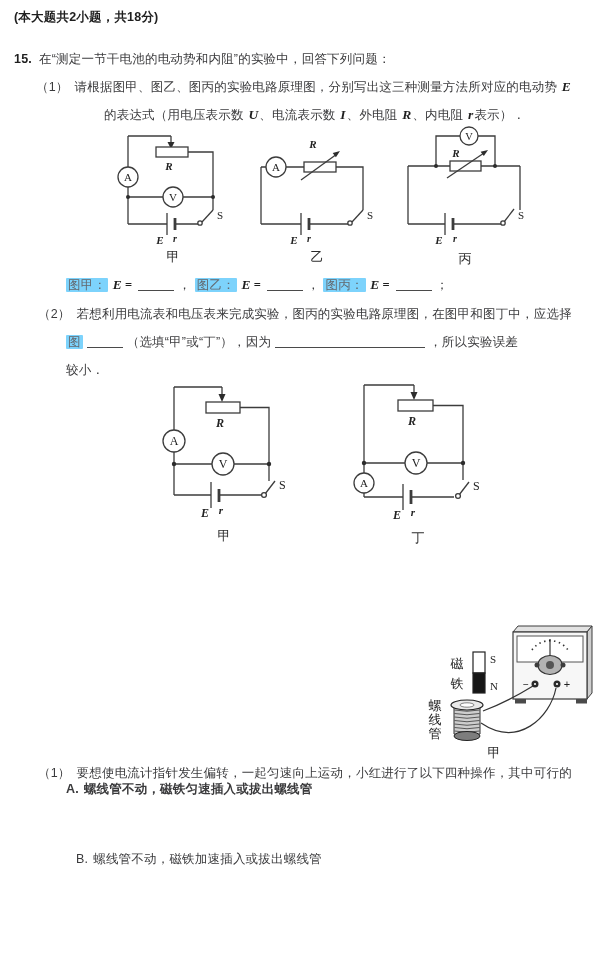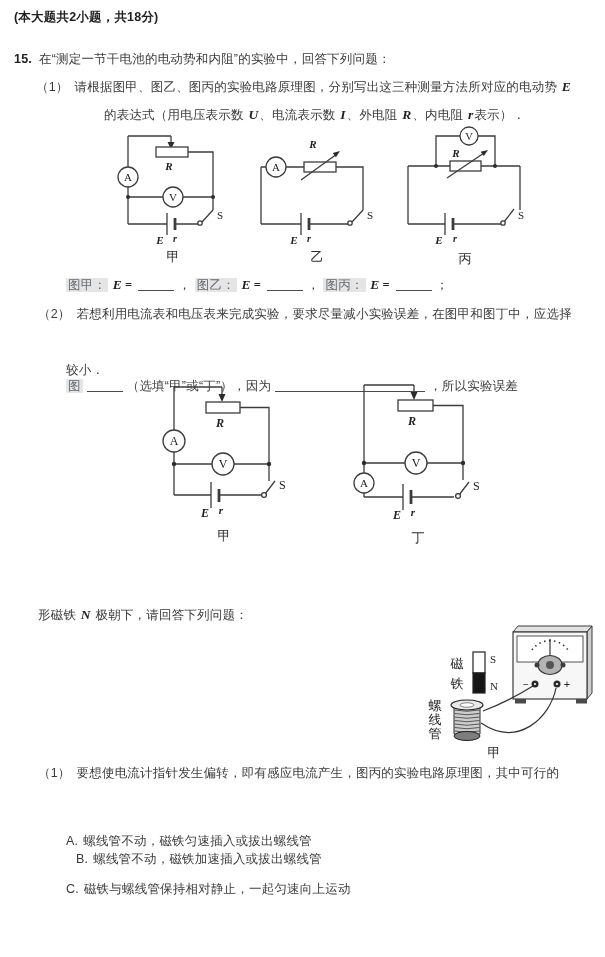--- a/index.html
+++ b/index.html
@@ -10,7 +10,7 @@
   .pnum{margin-right:6px;}
   .var{font-family:"Liberation Serif",serif;font-style:italic;font-weight:bold;font-size:13.5px;color:#1f1f1f;padding:0 1px;}
   .eq{font-family:"Liberation Serif",serif;font-weight:bold;color:#1f1f1f;padding:0 2px;}
-  .tok{background:#e5e5e5;color:#63676d;padding:0 2px;border-radius:1px;}
+  .tok{background:#7dd3fc;color:#63676d;padding:0 2px;border-radius:1px;}
   .bl{display:inline-block;width:36px;height:12px;border-bottom:1.3px solid #4a4a4a;margin:0 4px;vertical-align:-2px;}
   .bl-long{width:150px;}
   .optlabel{margin-right:5px;}

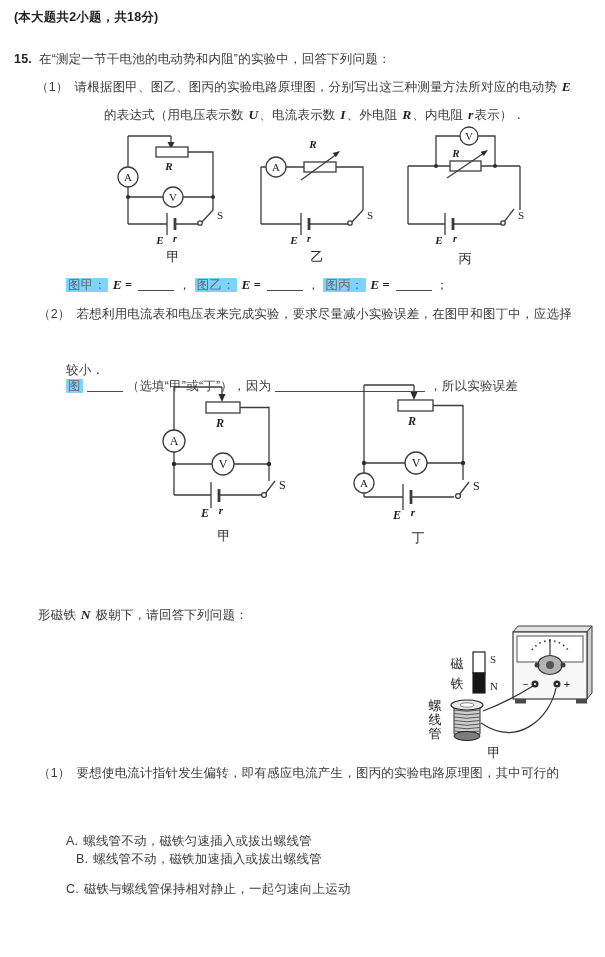--- a/index.html
+++ b/index.html
@@ -134,7 +134,7 @@
   </div>
 
   <div class="t" style="left:38px;top:305px;">
-    <span class="pnum">（2）</span><span>若想利用电流表和电压表来完成实验，要求尽量减小实验误差，在图甲和图丁中，应选择</span>
+    <span class="pnum">（2）</span><span>若想利用电流表和电压表来完成实验，图丙的实验电路原理图，在图甲和图丁中，应选择</span>
   </div>
   <div class="t" style="left:66px;top:333px;margin-top:44px;">
     <span class="tok">图</span><span class="bl"></span><span>（选填“甲”或“丁”），因为</span><span class="bl bl-long"></span><span>，所以实验误差</span>

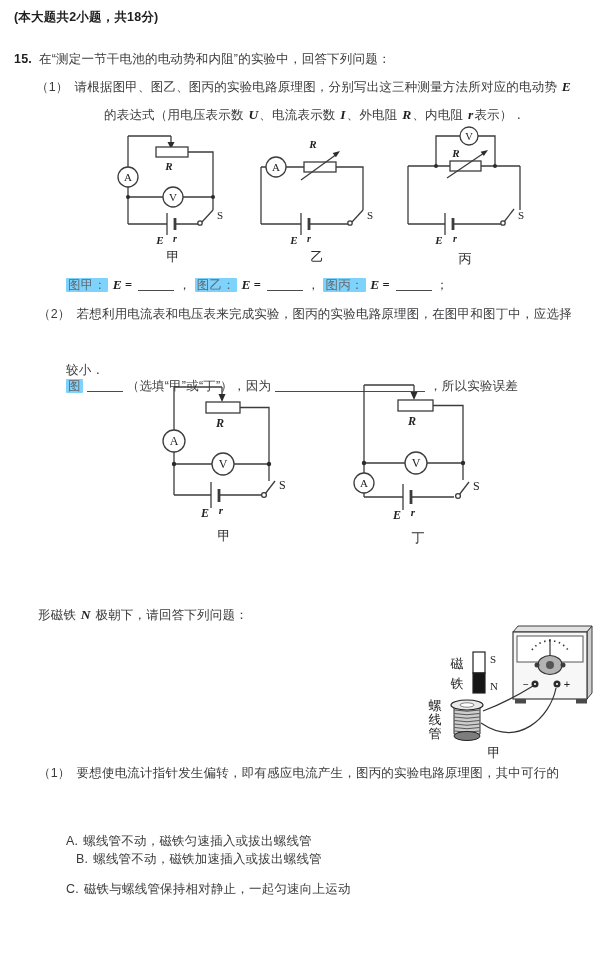--- a/index.html
+++ b/index.html
@@ -136,7 +136,7 @@
   <div class="t" style="left:38px;top:305px;">
     <span class="pnum">（2）</span><span>若想利用电流表和电压表来完成实验，图丙的实验电路原理图，在图甲和图丁中，应选择</span>
   </div>
-  <div class="t" style="left:66px;top:333px;margin-top:44px;">
+  <div class="t" style="left:66px;top:333px;">
     <span class="tok">图</span><span class="bl"></span><span>（选填“甲”或“丁”），因为</span><span class="bl bl-long"></span><span>，所以实验误差</span>
   </div>
   <div class="t" style="left:66px;top:361px;">较小．</div>

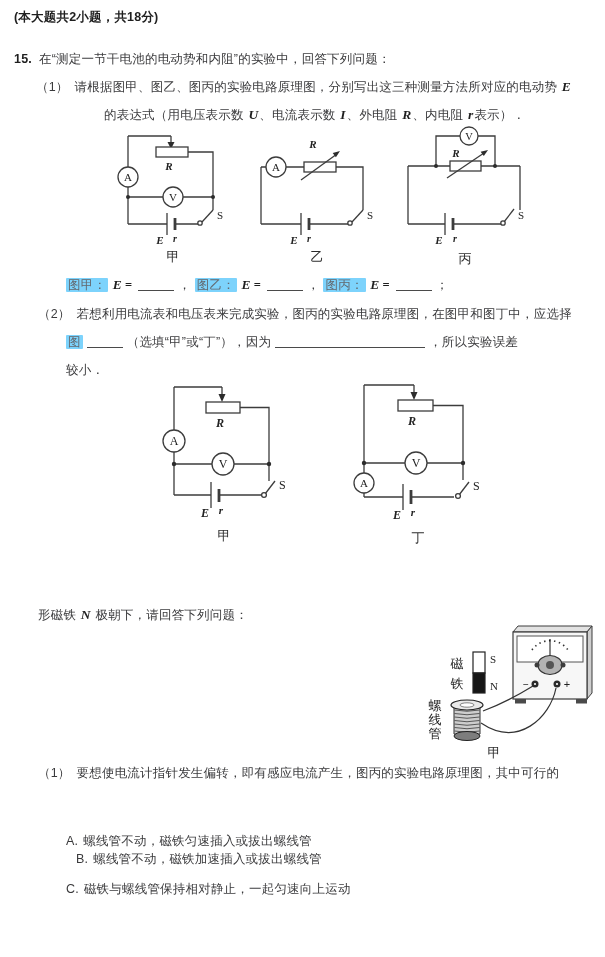--- a/index.html
+++ b/index.html
@@ -195,11 +195,6 @@
     <text class="cap" x="68" y="164" text-anchor="middle">丁</text>
   </svg>
 
-  <div class="t" style="left:38px;top:606px;">
-    <span>形磁铁</span>
-    <span class="var">N</span>
-    <span>极朝下，请回答下列问题：</span>
-  </div>
 
   <svg style="left:420px;top:618px;" width="185" height="142" viewBox="0 0 185 142">
 

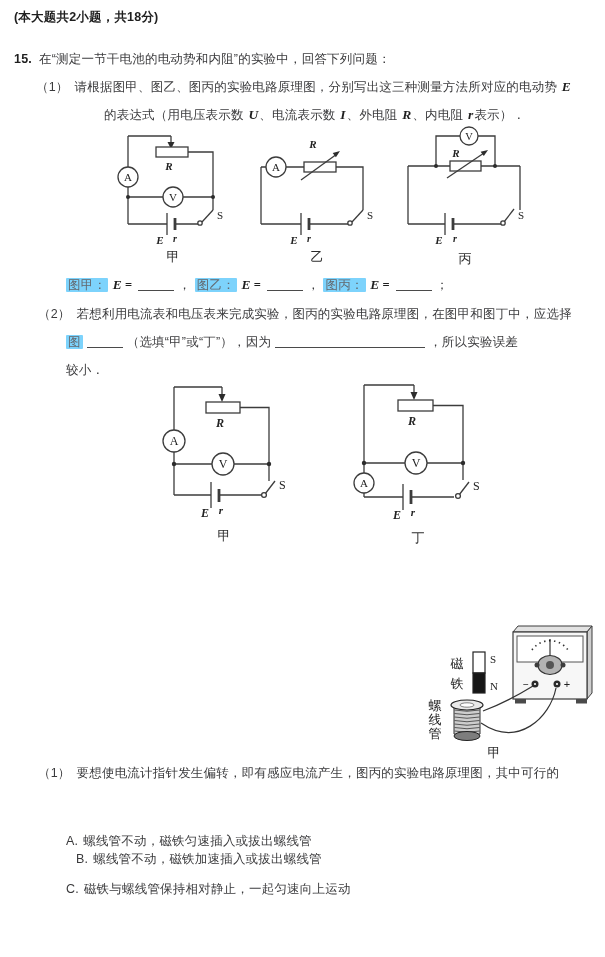--- a/index.html
+++ b/index.html
@@ -245,7 +245,7 @@
   </svg>
 
   <div class="t" style="left:38px;top:764px;">
-    <span class="pnum">（1）</span><span>要想使电流计指针发生偏转，即有感应电流产生，图丙的实验电路原理图，其中可行的</span>
+    <span class="pnum">（1）</span><span>要想使电流计指针发生偏转，一起匀速向上运动，小红进行了以下四种操作，其中可行的</span>
   </div>
 
   <div class="t" style="left:66px;top:832px;">

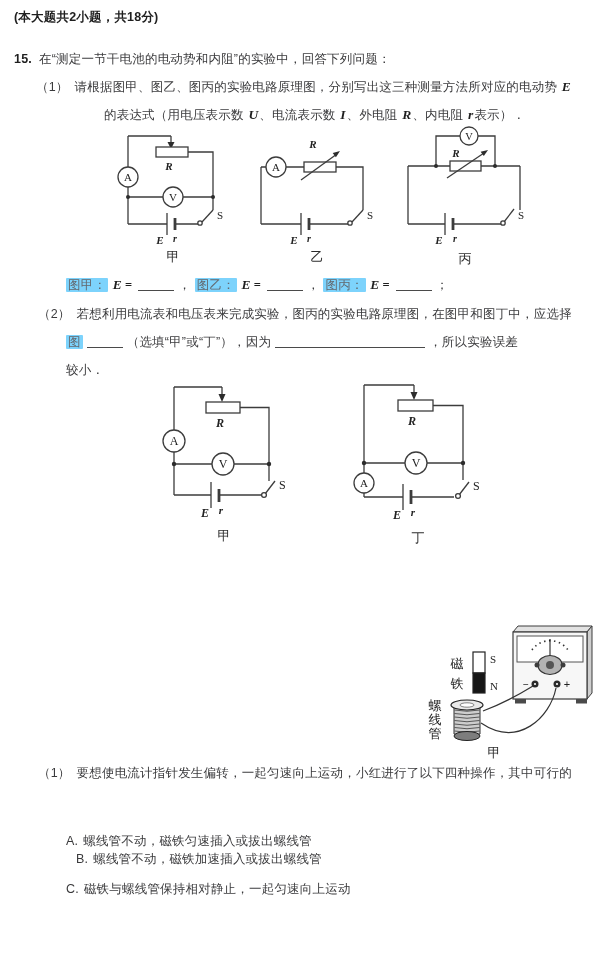--- a/index.html
+++ b/index.html
@@ -248,7 +248,7 @@
     <span class="pnum">（1）</span><span>要想使电流计指针发生偏转，一起匀速向上运动，小红进行了以下四种操作，其中可行的</span>
   </div>
 
-  <div class="t" style="left:66px;top:832px;">
+  <div class="t" style="left:66px;top:780px;font-weight:bold;">
     <span class="optlabel">A.</span><span>螺线管不动，磁铁匀速插入或拔出螺线管</span>
   </div>
   <div class="t" style="left:76px;top:850px;">

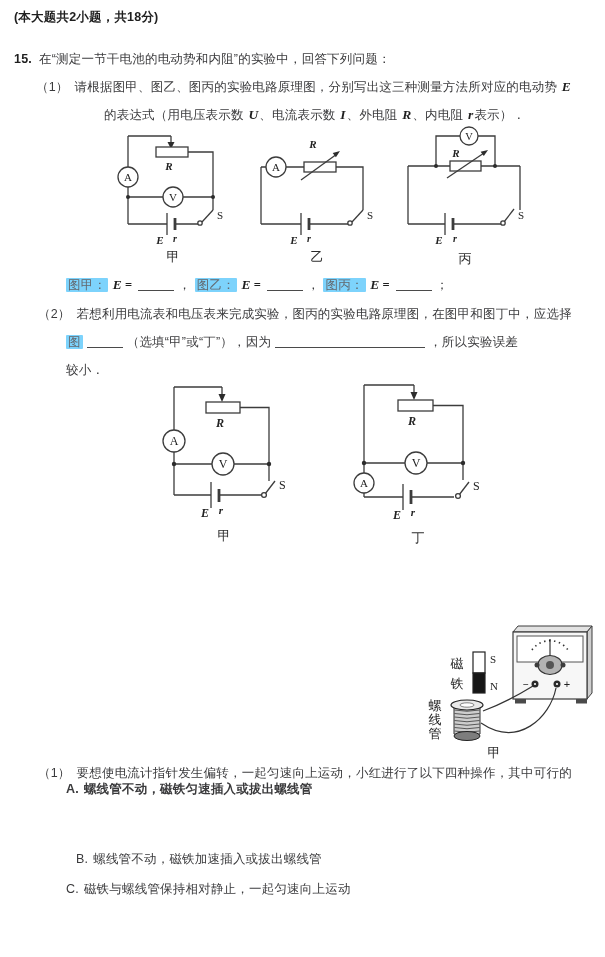--- a/index.html
+++ b/index.html
@@ -254,9 +254,6 @@
   <div class="t" style="left:76px;top:850px;">
     <span class="optlabel">B.</span><span>螺线管不动，磁铁加速插入或拔出螺线管</span>
   </div>
-  <div class="t" style="left:66px;top:880px;">
-    <span class="optlabel">C.</span><span>磁铁与螺线管保持相对静止，一起匀速向上运动</span>
-  </div>
 
 </div>
 

